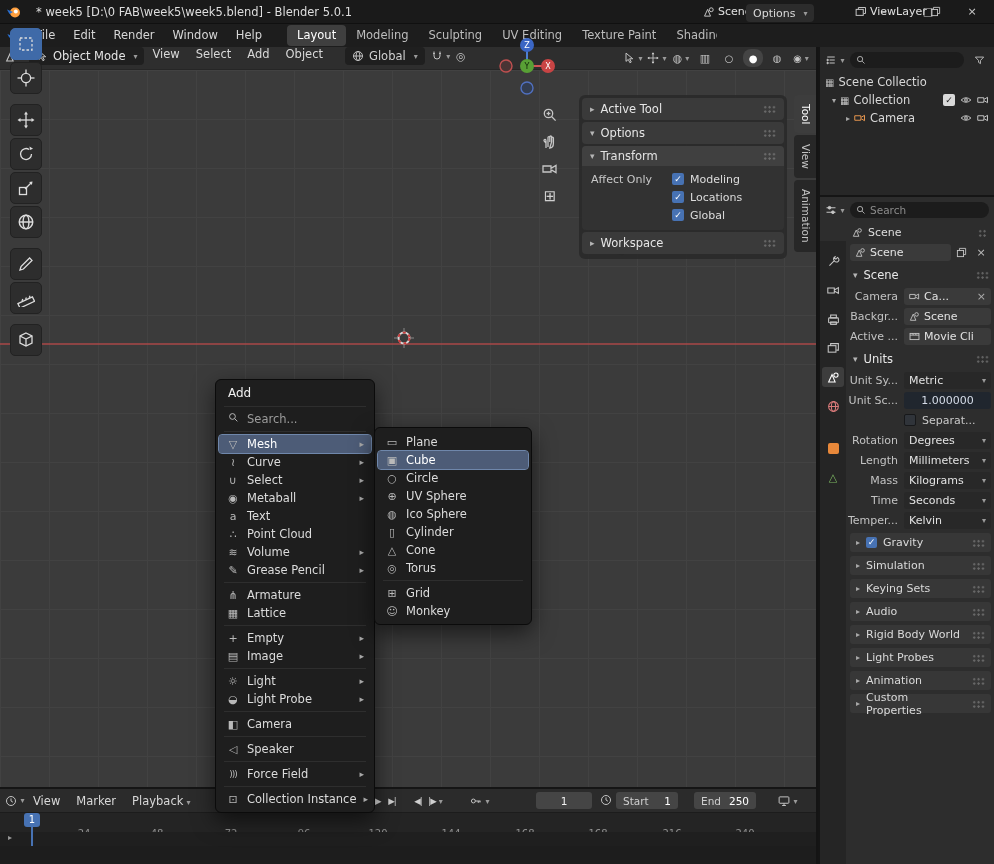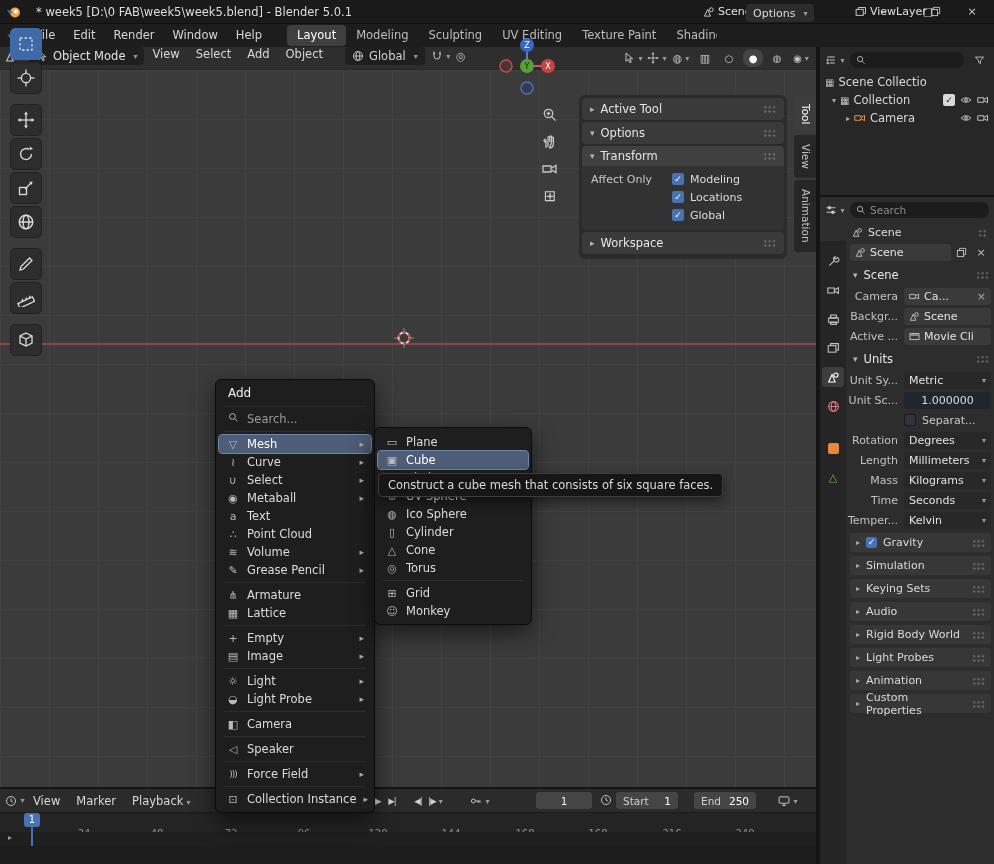--- a/index.html
+++ b/index.html
@@ -649,7 +649,6 @@
       </div>
   </div>
 
-  <div class="a tooltip" style="left:378px;top:473px;z-index:40">Construct a cube mesh that consists of six square faces.</div>
 
   <div class="a outliner">
     <div class="flex" style="padding:4px 5px;gap:5px">

